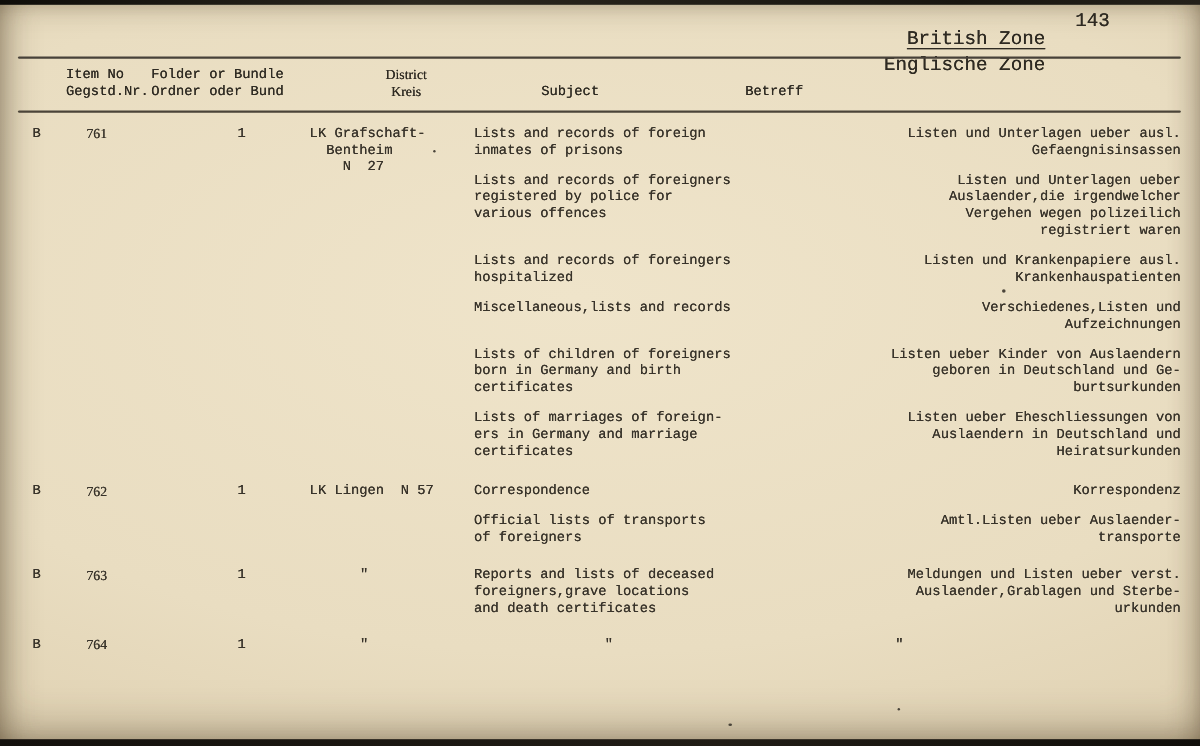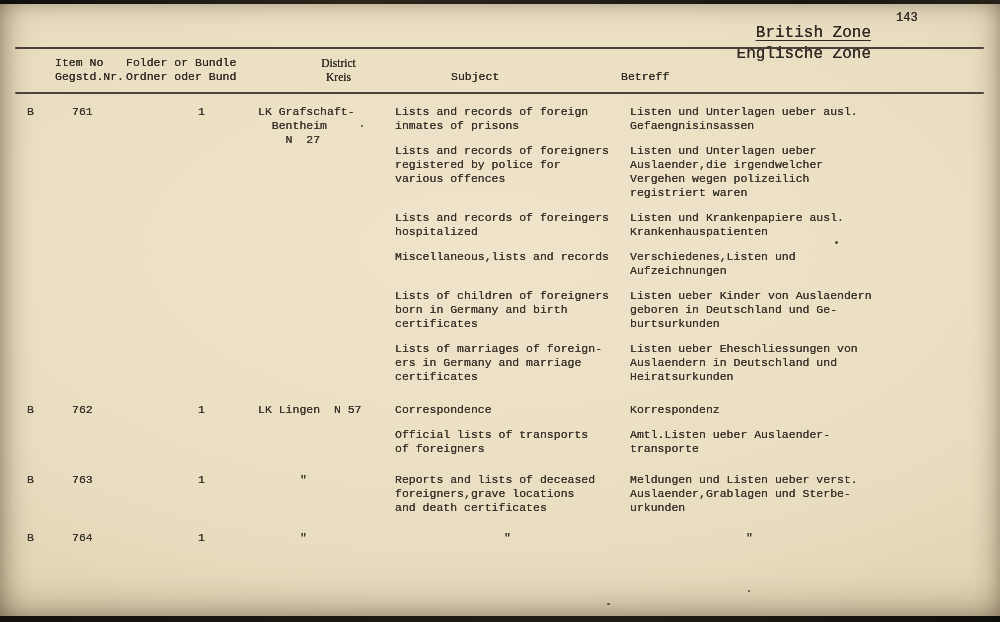--- a/index.html
+++ b/index.html
@@ -22,7 +22,7 @@
   .title { position:absolute; top:26px; left:15px; width:856px; text-align:right; font-size:16px; color:#2e2a22; }
   .title-en { display:inline-block; text-decoration:underline; text-underline-offset:3px; }
   .title-de { margin-top:7px; }
-  .page-number { position:absolute; top:11px; left:896px; font-size:12px; color:#2e2a22; }
+  .page-number { position:absolute; top:11px; left:896px; font-size:16px; color:#2e2a22; }
   .rule { position:absolute; left:15px; right:16px; height:2px; background:#474139; border-radius:1px; }
   .rule-top { top:47px; }
   .rule-mid { top:92px; background:#4b4439; }

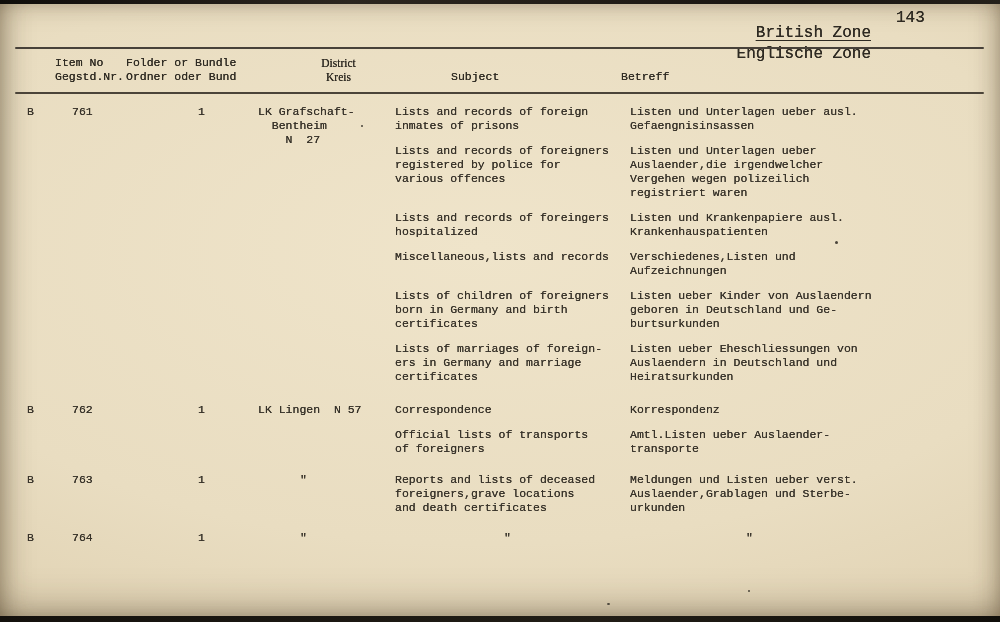--- a/index.html
+++ b/index.html
@@ -44,7 +44,7 @@
   .row-762 { margin-bottom:6px; }
   .row-763 { margin-bottom:5px; }
   .c-series { padding-left:12px; }
-  .c-item { padding-left:17px; }
+  .c-item { padding-left:17px;font-family:Liberation Serif, serif; }
   .c-folder { padding-left:68px; }
   .c-district { padding-left:8px; white-space:pre; }
   .c-district.ditto { padding-left:50px; white-space:normal; }

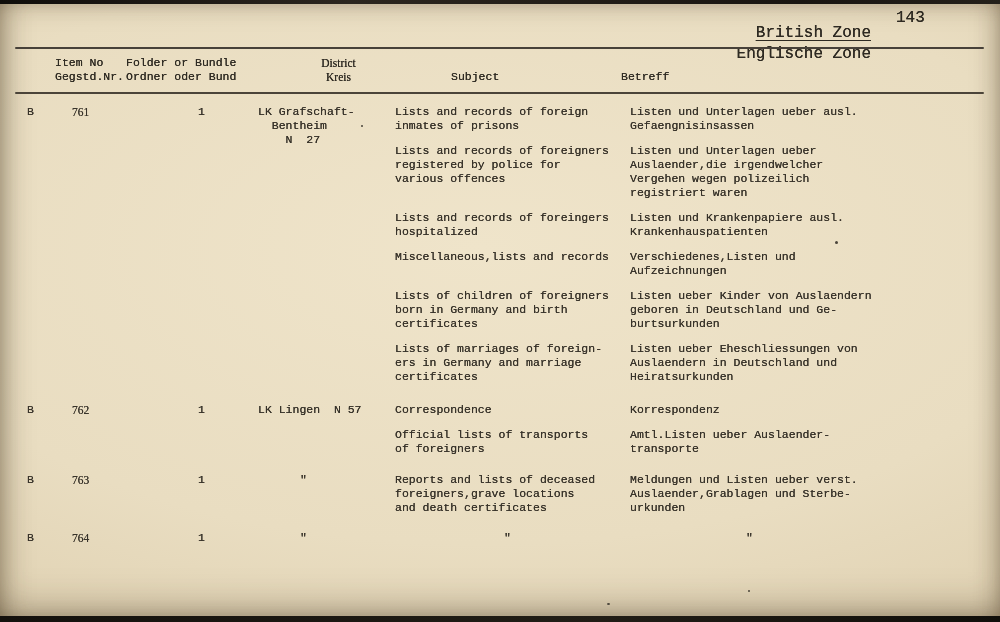--- a/index.html
+++ b/index.html
@@ -51,7 +51,7 @@
   .entries { grid-column:5 / 6; }
   .entry { display:grid; grid-template-columns:235px 1fr; margin-bottom:11px; align-items:start; }
   .e-subject { padding-left:5px; white-space:pre; }
-  .e-betreff { padding-left:5px; white-space:pre; }
+  .e-betreff { padding-left:5px; white-space:pre;text-align:right; }
   .e-subject.ditto { padding-left:0; text-align:center; white-space:normal; }
   .e-betreff.ditto { padding-left:0; padding-right:110px; text-align:center; white-space:normal; }
   .speck { position:absolute; background:#4a443a; border-radius:50%; }

